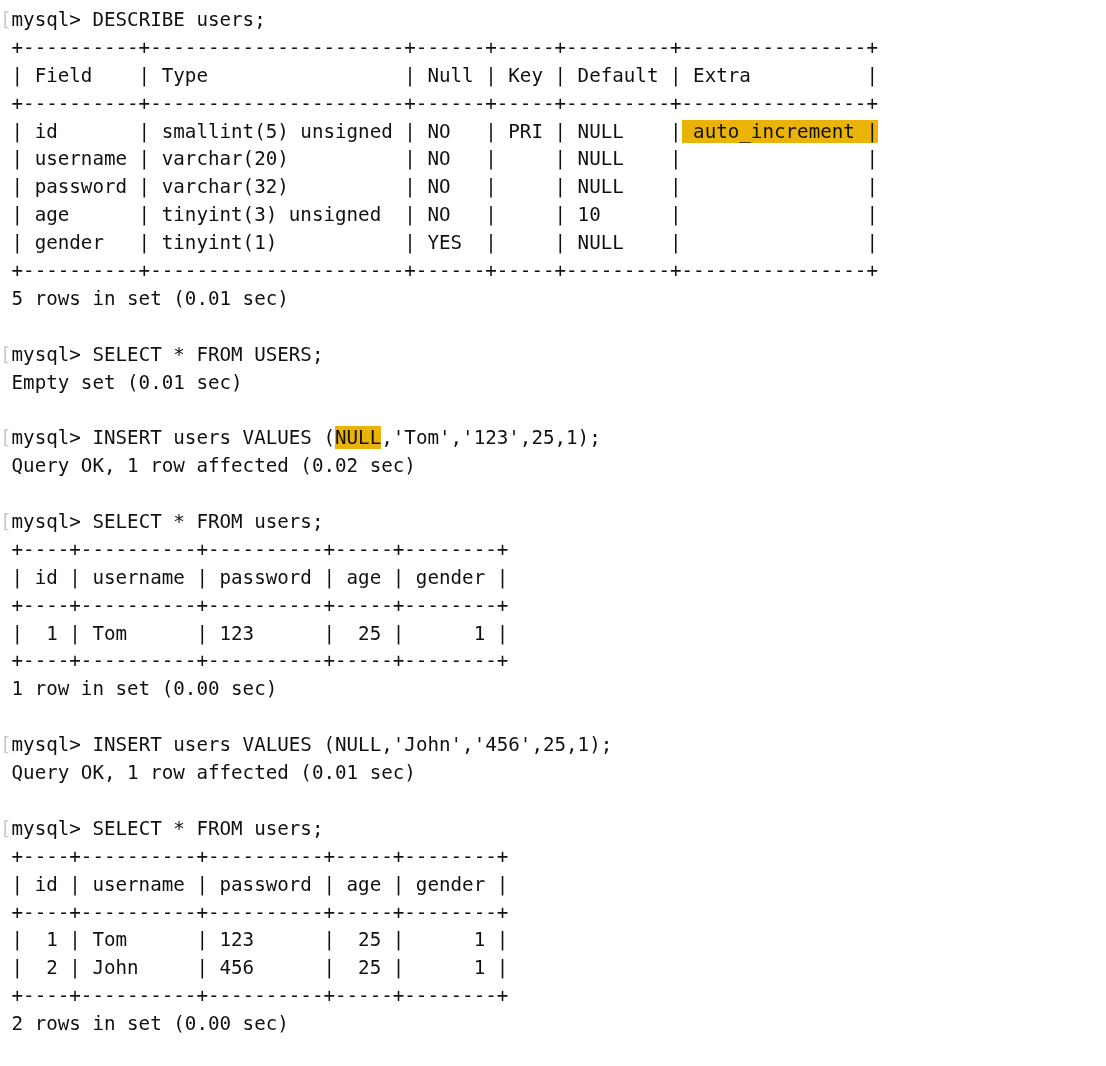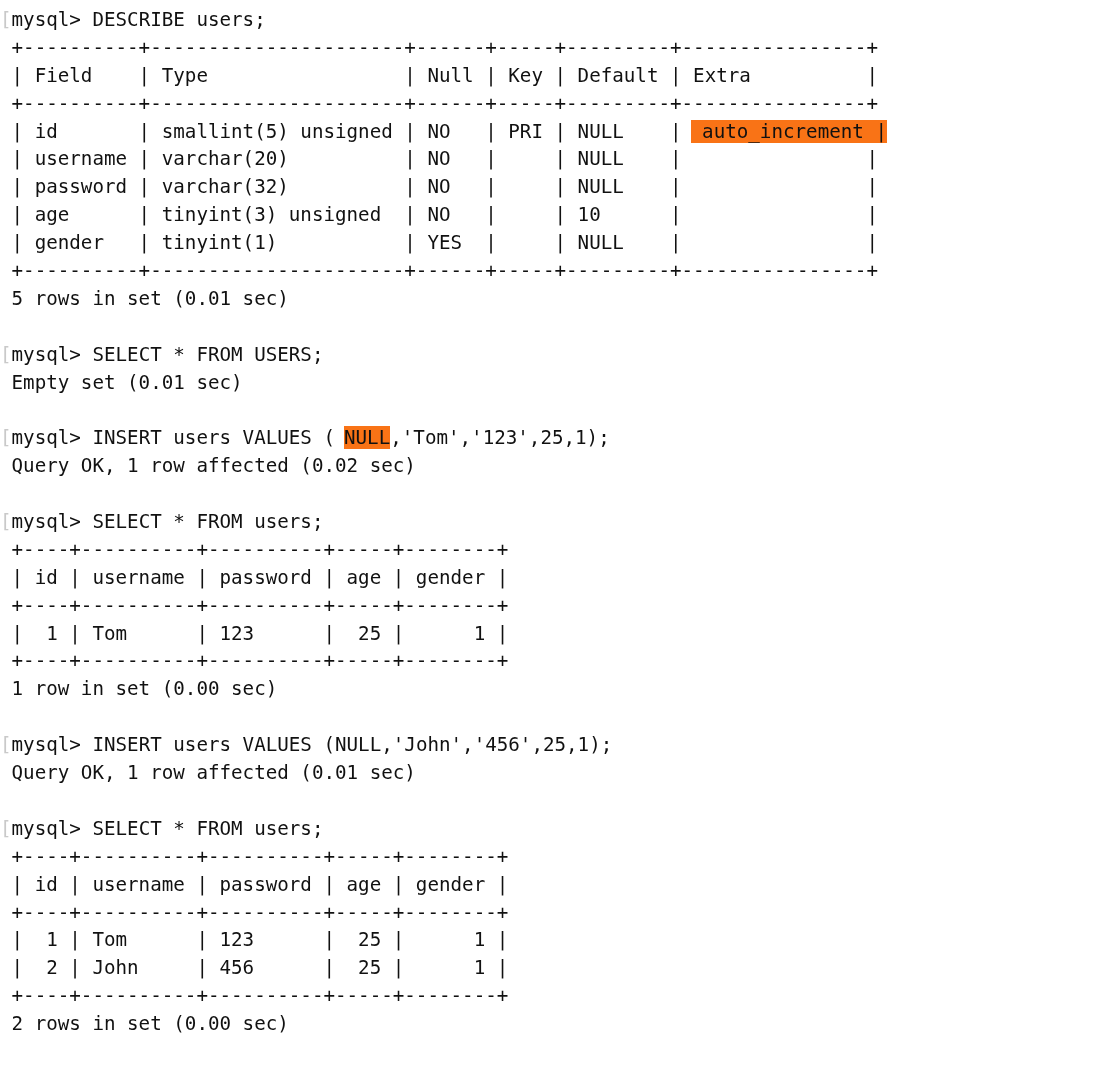--- a/index.html
+++ b/index.html
@@ -41,9 +41,8 @@
     color: #c9c9c9;
   }
   .hl {
-    background: #f97316;
+    background: #eab308;
     color: #111111;
-    margin-left: 9px;
   }
 </style>
 </head>

